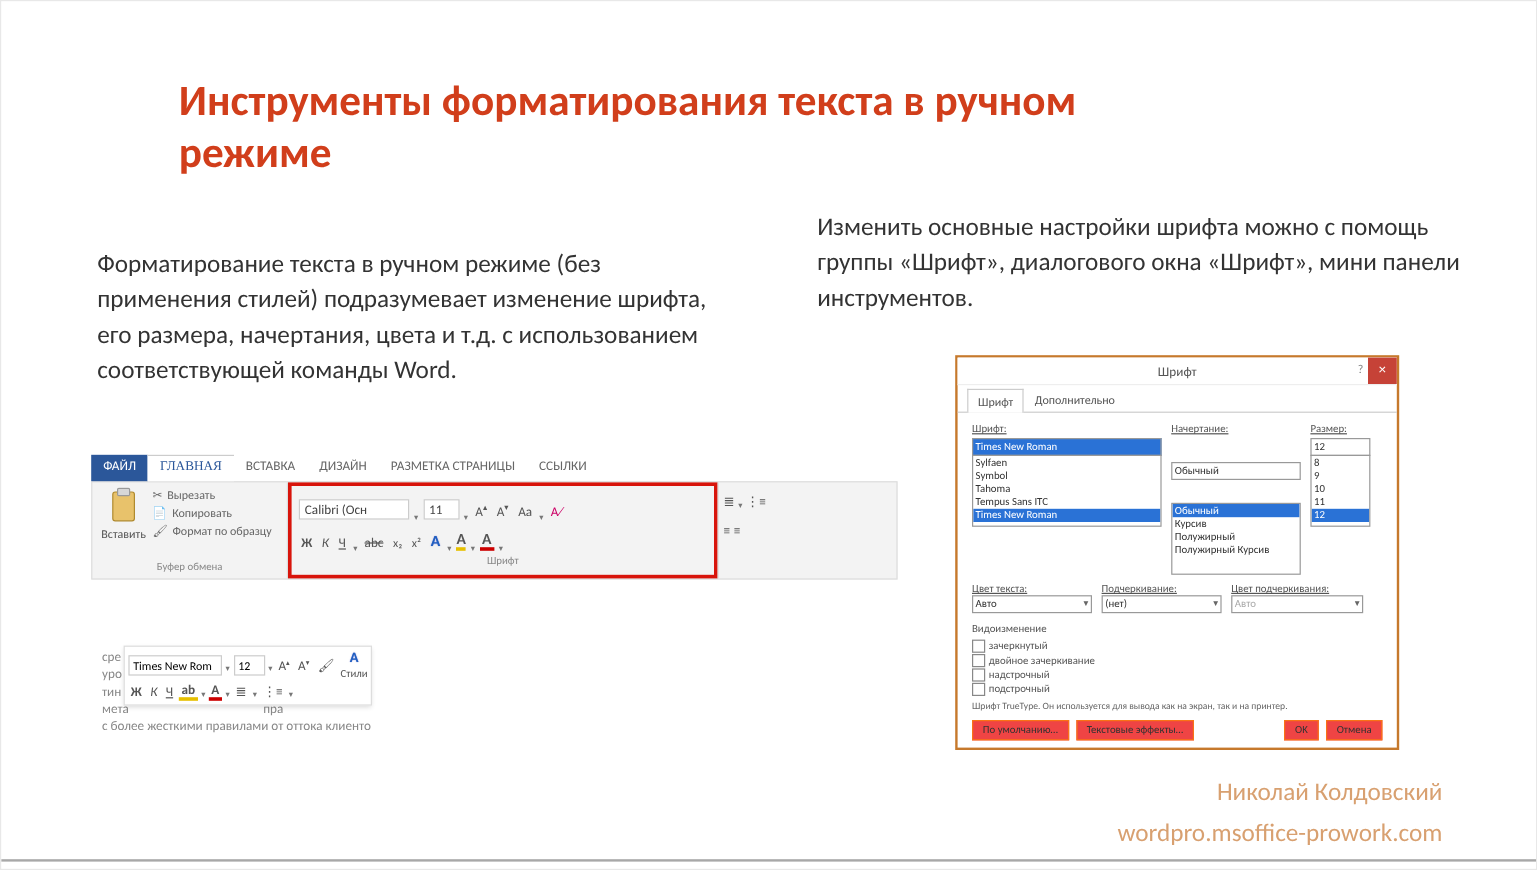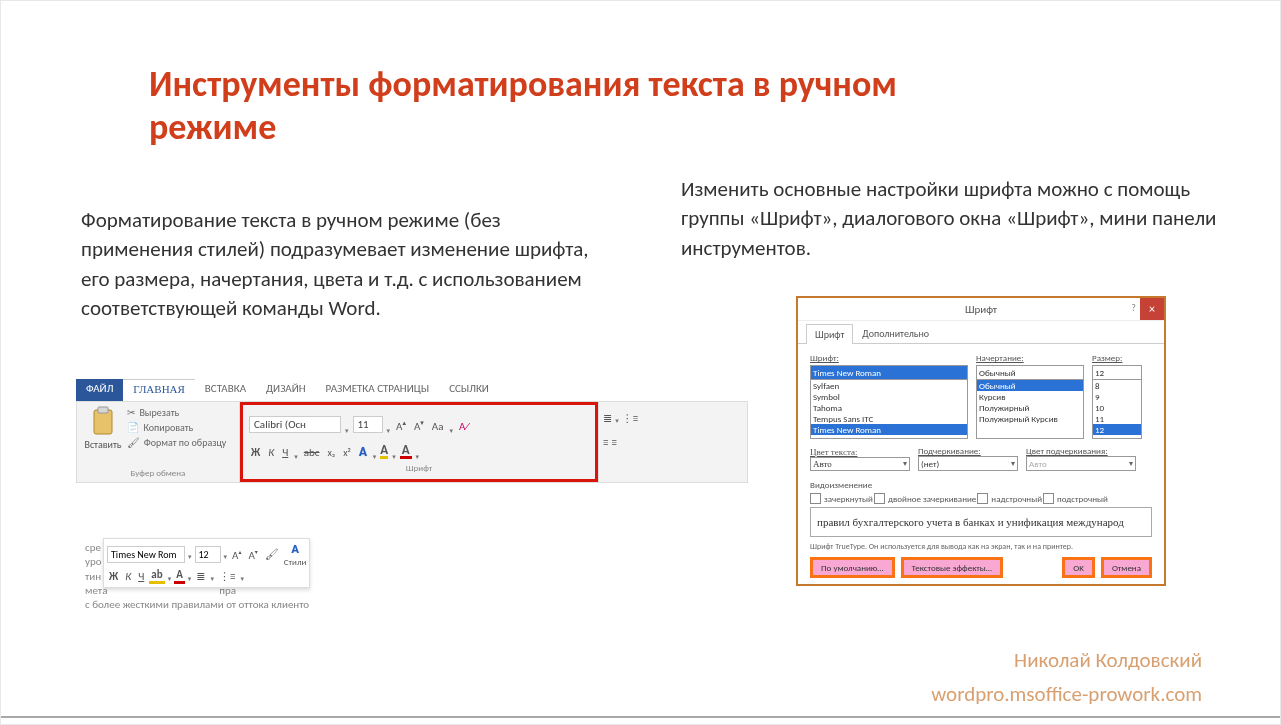--- a/index.html
+++ b/index.html
@@ -166,7 +166,7 @@
   .fd-label{font-size:9px;color:#555;text-decoration:underline;}
   .fd-col{display:flex;flex-direction:column;}
   .fd-col.font{width:158px;}
-  .fd-col.style{width:108px;}
+  .fd-col.style{width:108px;gap:20px;}
   .fd-col.size{width:50px;}
   .fd-input{border:1px solid #999;font-size:9px;padding:1px 2px;margin:2px 0 0;}
   .fd-list{border:1px solid #999;height:58px;overflow:hidden;font-size:9px;margin-top:-1px;}

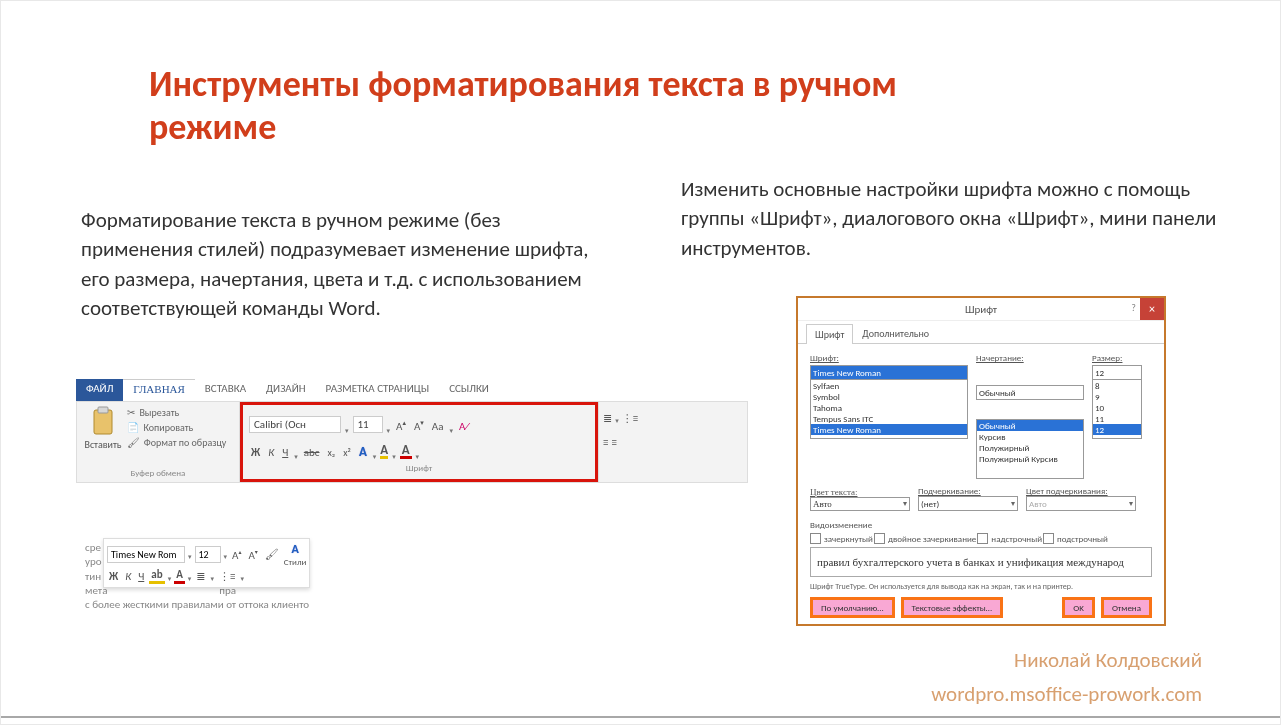--- a/index.html
+++ b/index.html
@@ -360,7 +360,7 @@
       </div>
     </div>
     <div class="fd-3cols" style="margin-top:6px;align-items:flex-end;">
-      <div class="fd-col" style="width:100px;font-family:Liberation Serif, serif;">
+      <div class="fd-col" style="width:100px;">
         <span class="fd-label">Цвет текста:</span>
         <span class="fd-combo">Авто</span>
       </div>

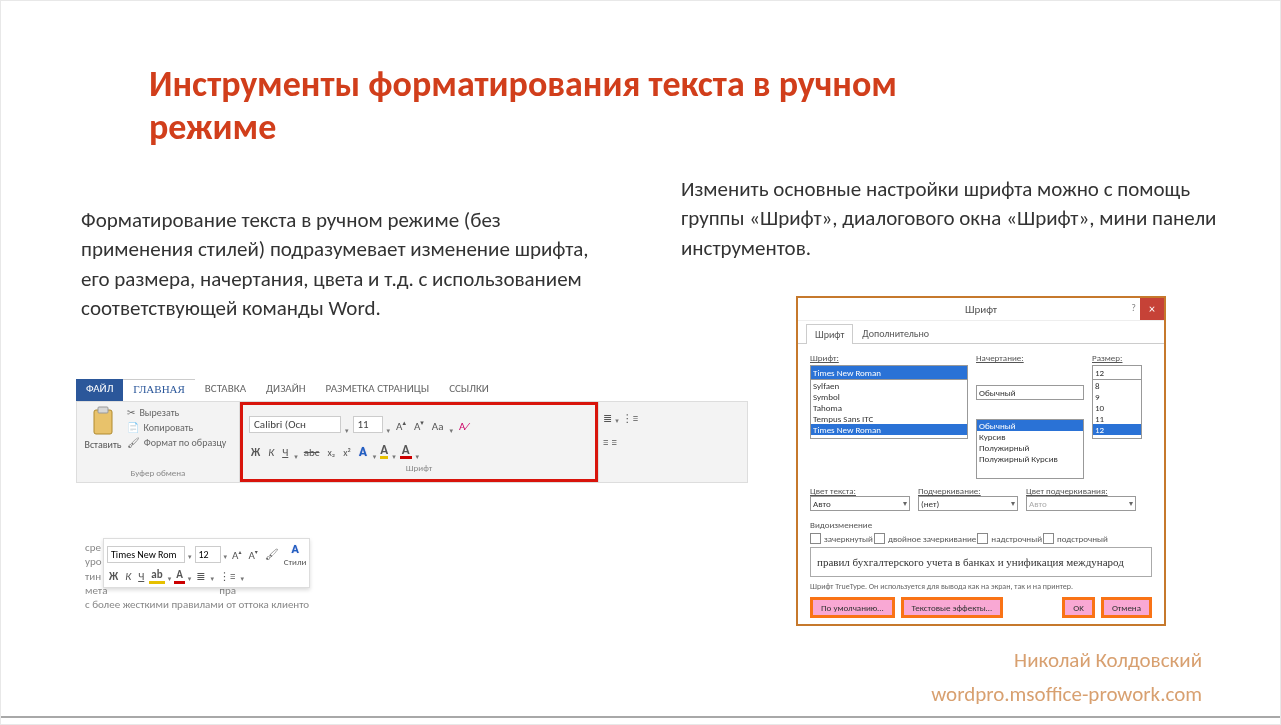--- a/index.html
+++ b/index.html
@@ -177,7 +177,7 @@
   .fd-combo::after{content:"▾";position:absolute;right:2px;color:#666;font-size:8px;}
   .fd-effects-head{font-size:9px;color:#555;margin:8px 0 3px;}
   .fd-effects-grid{display:flex;gap:30px;}
-  .fd-effects-col{display:flex;flex-direction:row;gap:1px;}
+  .fd-effects-col{display:flex;flex-direction:column;gap:1px;}
   .fd-check-row{display:flex;align-items:center;gap:3px;font-size:9px;color:#555;}
   .fd-checkbox{width:9px;height:9px;border:1px solid #888;}
   .fd-preview{border:1px solid #aaa;height:28px;margin:3px 0;display:flex;align-items:center;padding-left:6px;font-family:'Times New Roman',serif;font-size:11px;color:#333;overflow:hidden;white-space:nowrap;}

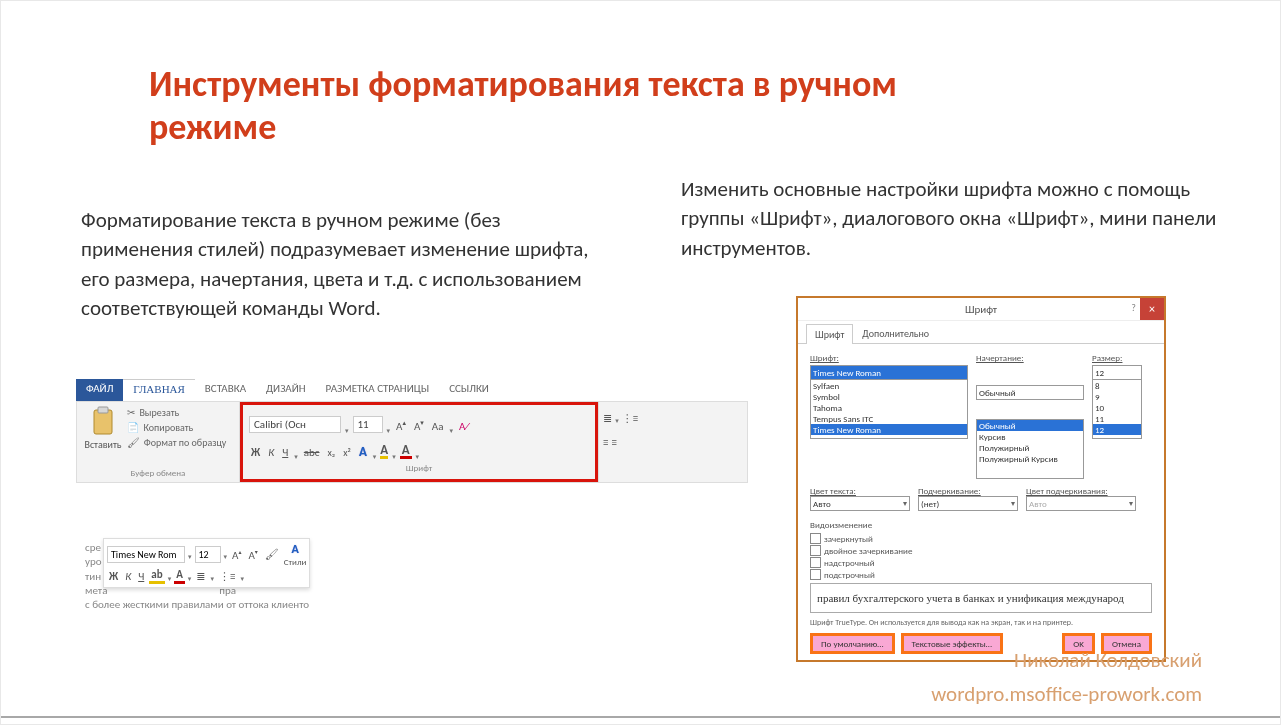--- a/index.html
+++ b/index.html
@@ -394,7 +394,6 @@
           </div>
       </div>
     </div>
-    <div class="fd-preview">правил бухгалтерского учета в банках и унификация международ</div>
     <div class="fd-note">Шрифт TrueType. Он используется для вывода как на экран, так и на принтер.</div>
     <div class="fd-buttons">
       <div style="display:flex;gap:6px;">

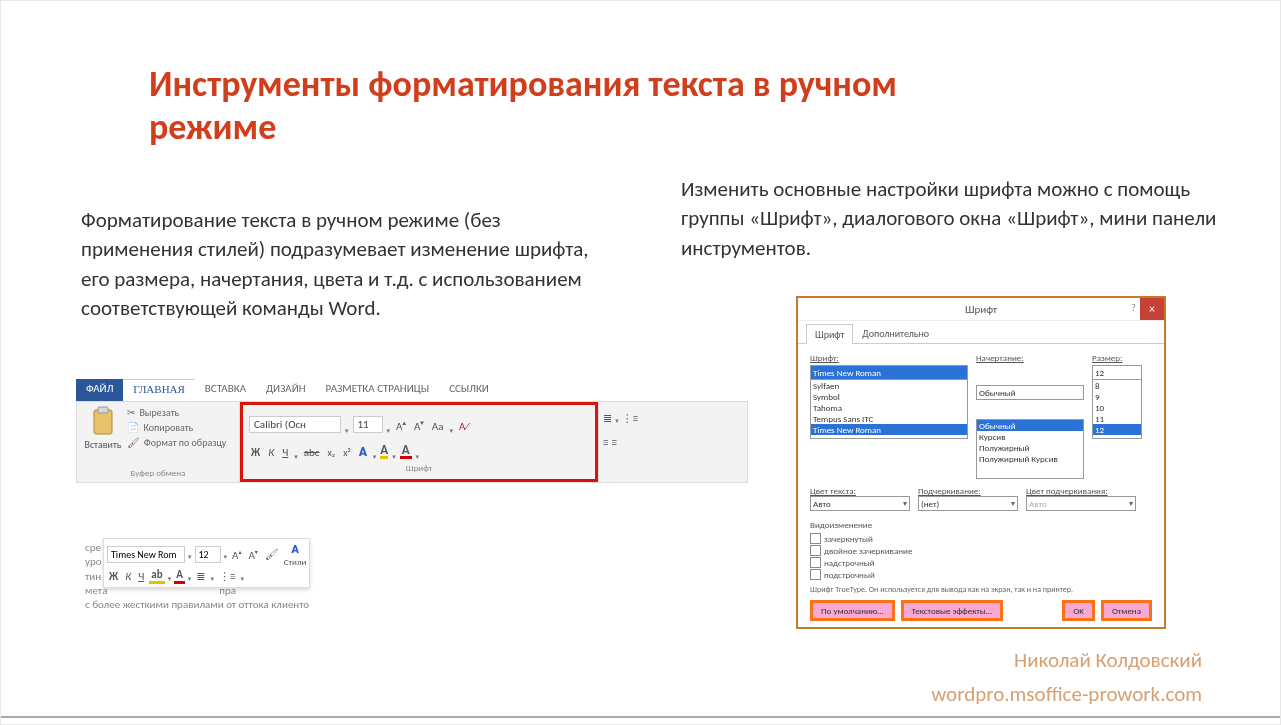--- a/index.html
+++ b/index.html
@@ -183,7 +183,7 @@
   .fd-preview{border:1px solid #aaa;height:28px;margin:3px 0;display:flex;align-items:center;padding-left:6px;font-family:'Times New Roman',serif;font-size:11px;color:#333;overflow:hidden;white-space:nowrap;}
   .fd-note{font-size:8px;color:#666;margin:4px 0;}
   .fd-buttons{display:flex;justify-content:space-between;align-items:center;margin-top:6px;gap:6px;}
-  .fd-btn{border:3px solid #f97316;background:#f9a8d4;font-size:9px;padding:2px 8px;text-align:center;}
+  .fd-btn{border:1px solid #f97316;background:#ef4444;font-size:9px;padding:2px 8px;text-align:center;}
   .fd-buttons-right{display:flex;gap:6px;}
   
   .author{position:absolute;right:78px;top:646px;color:#d8a070;font-size:21px;}

